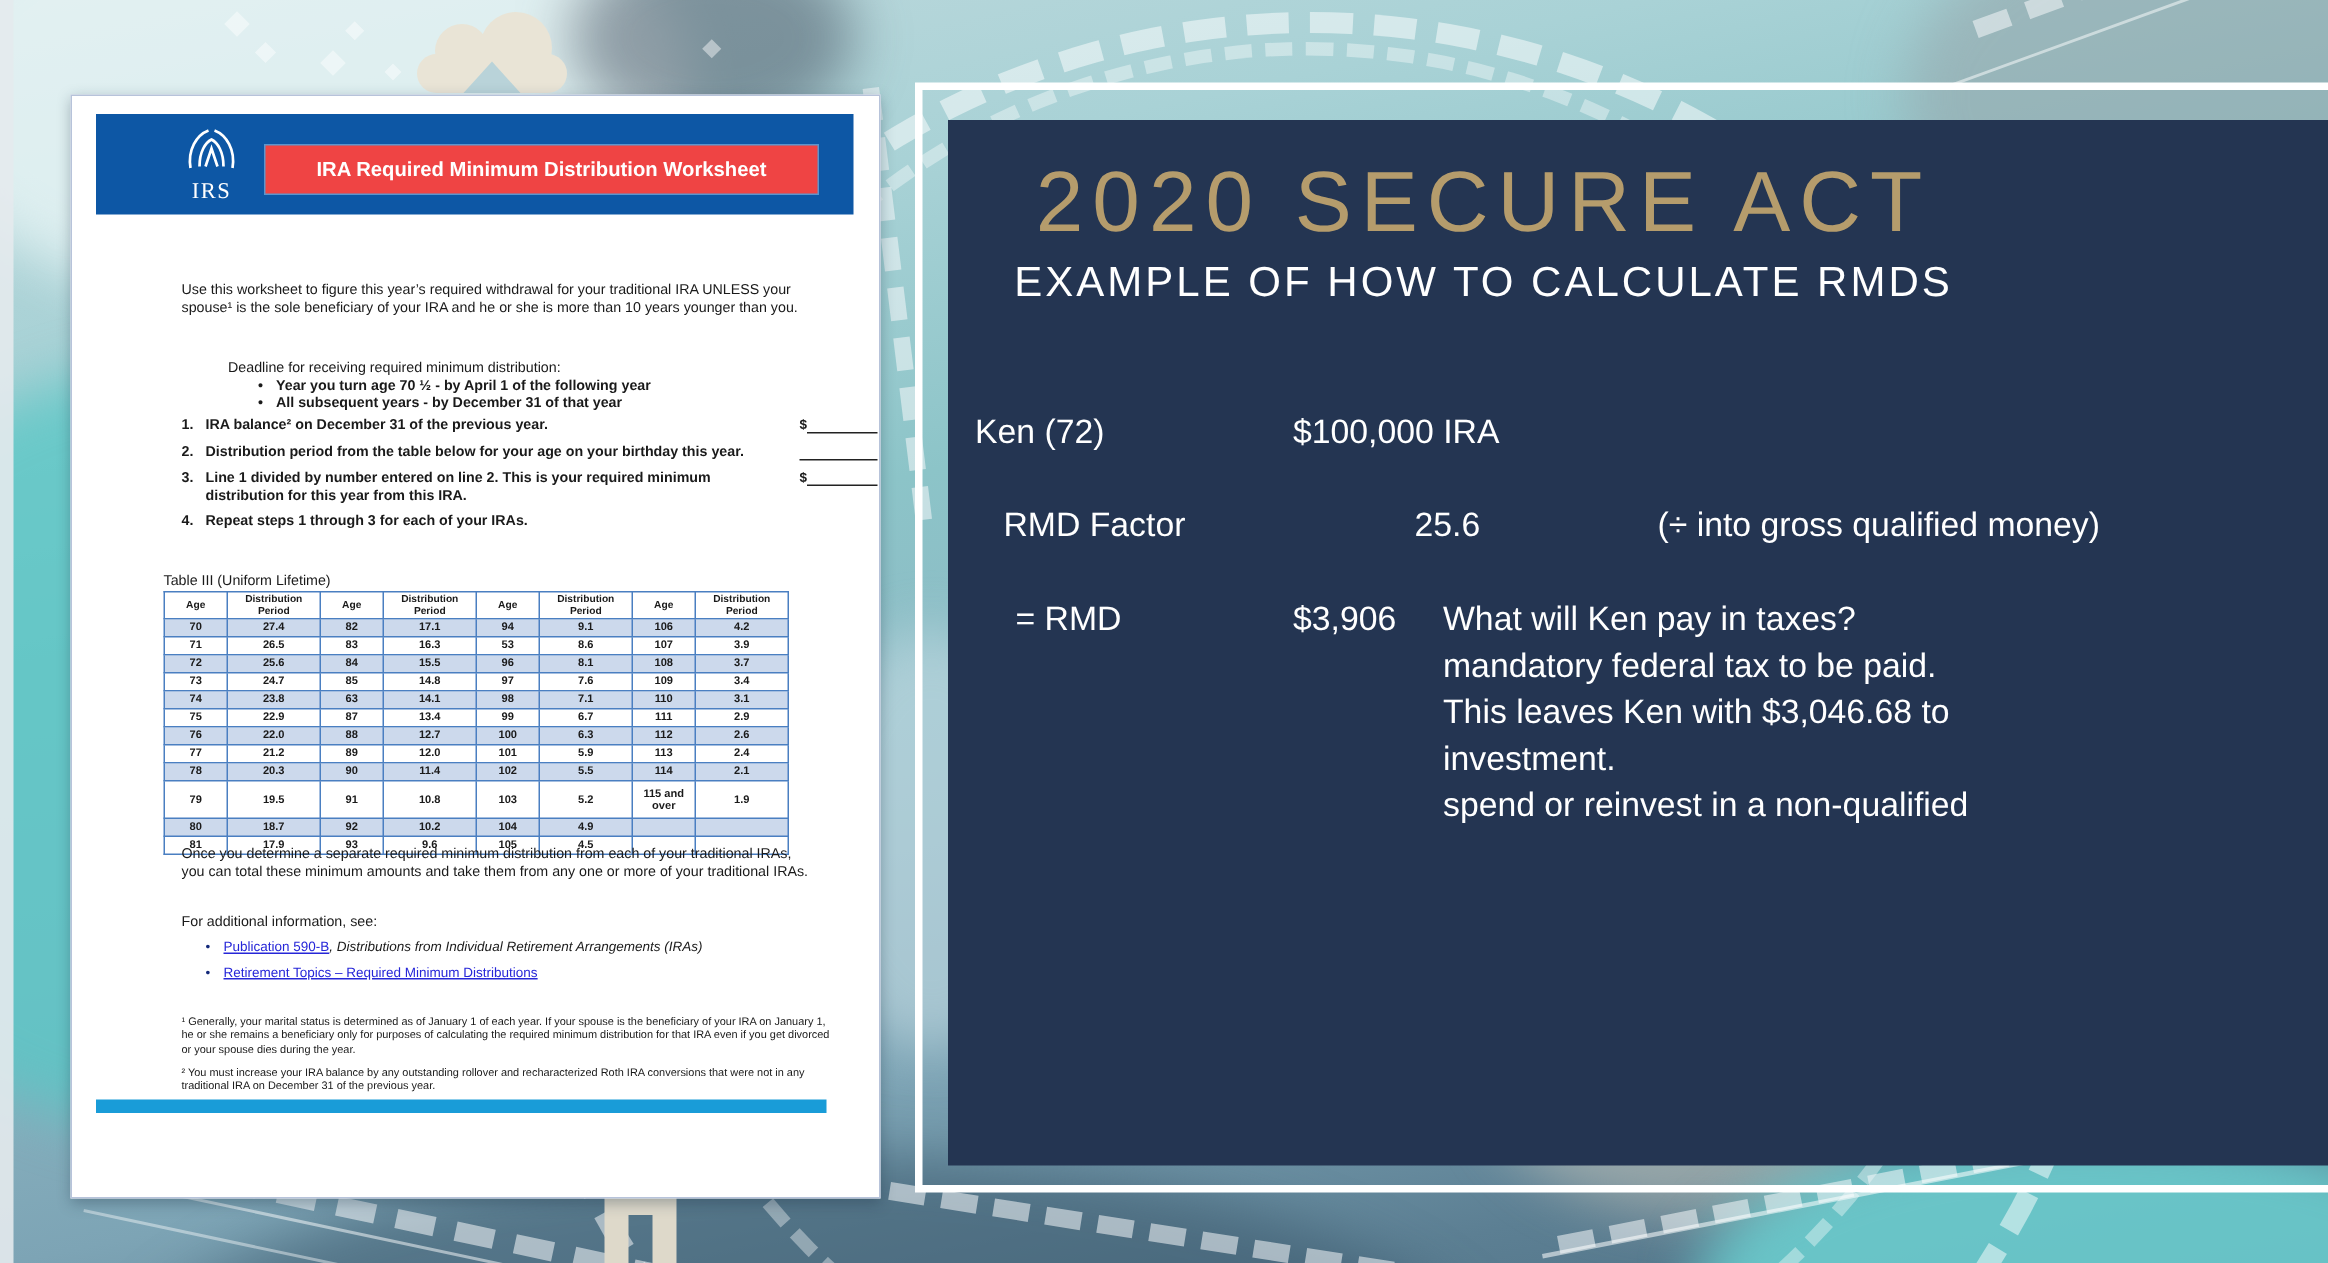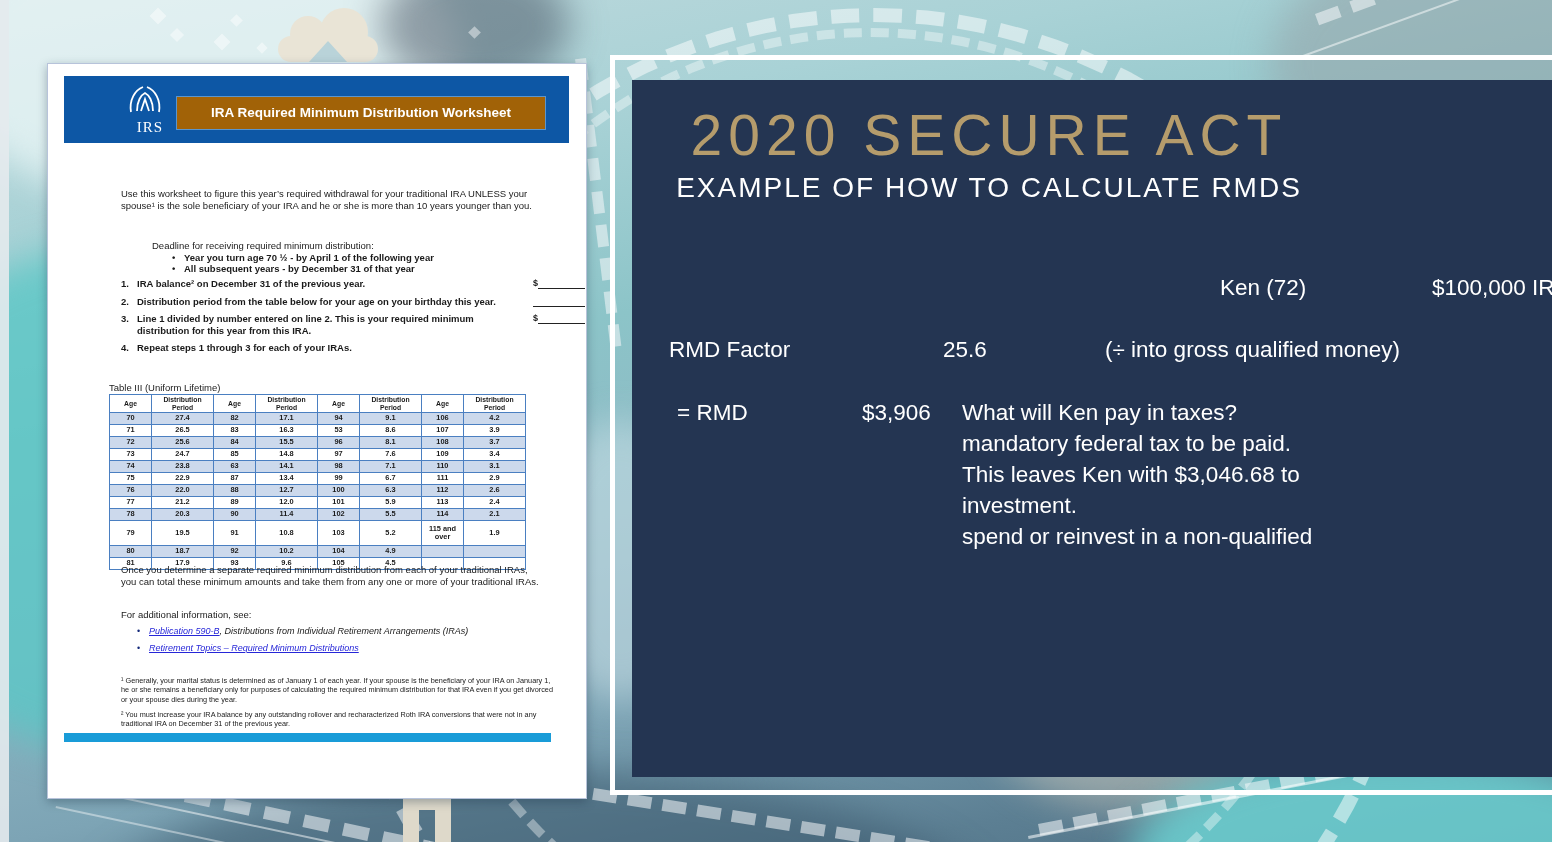--- a/index.html
+++ b/index.html
@@ -50,7 +50,7 @@
   .irs-band{left:16px;top:12px;width:505px;height:67px;background:#0d57a5;}
   .irs-logo{position:absolute;left:55px;top:7px;width:44px;height:54px;color:#fff;text-align:right;}
   .irs-logo .irs-txt{font-family:"Liberation Serif",serif;font-size:15px;letter-spacing:1px;line-height:14px;}
-  .title-box{position:absolute;left:112px;top:20px;width:368px;height:32px;background:#a16207;
+  .title-box{position:absolute;left:112px;top:20px;width:368px;height:32px;background:#ef4444;
              border:1px solid #5a95cd;display:flex;align-items:center;justify-content:center;}
   .title-box span{color:#fff;font-weight:bold;font-size:13.5px;}
   .intro{left:73px;top:124px;width:412px;}

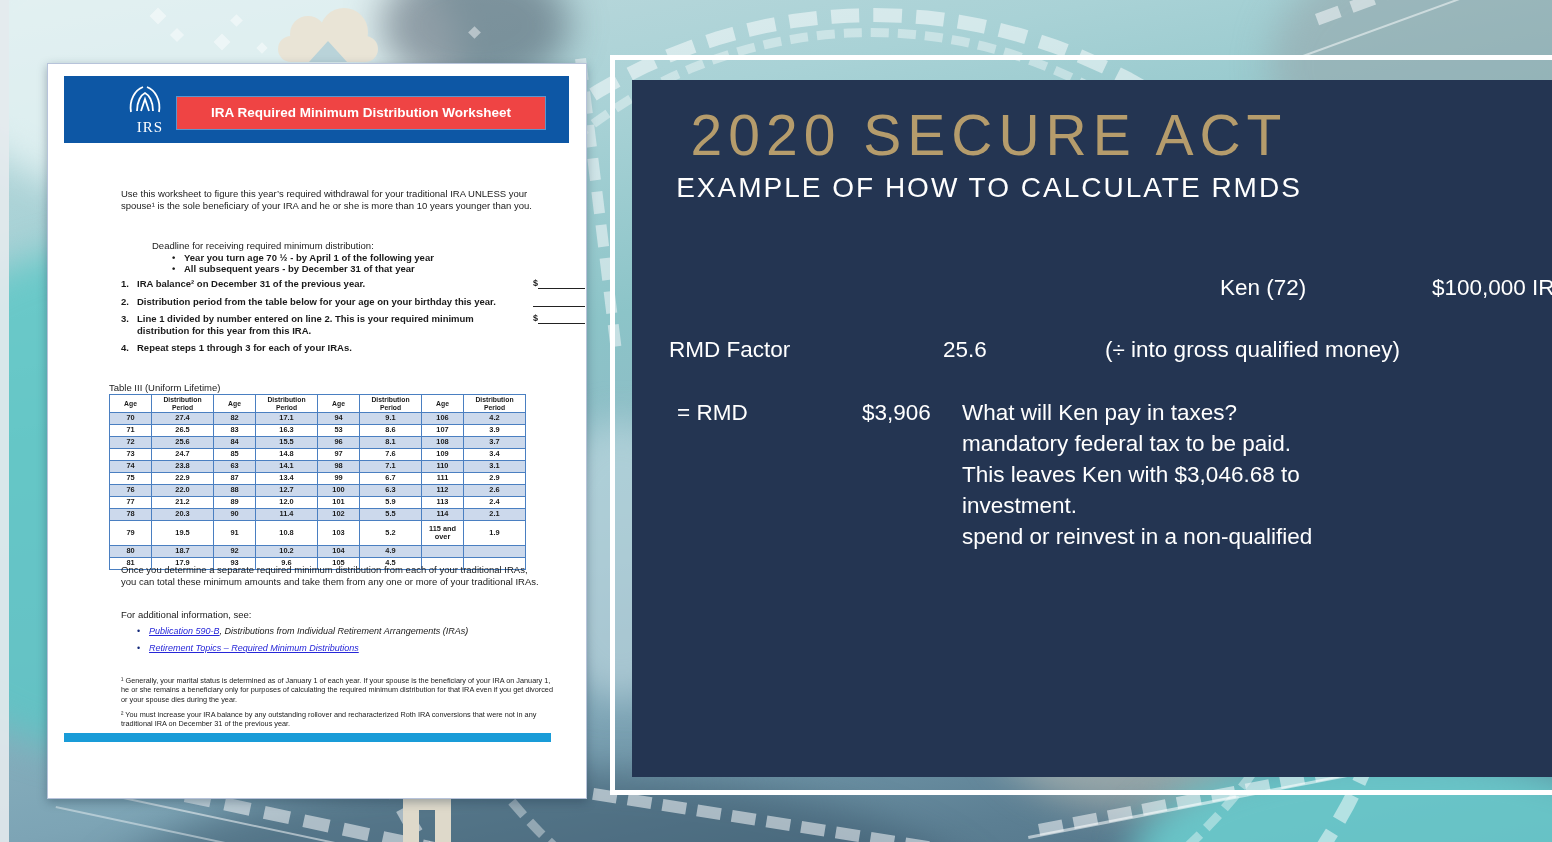--- a/index.html
+++ b/index.html
@@ -48,7 +48,7 @@
         color:#1a1a1a;font-size:9.5px;line-height:11.5px;}
   .page section,.page header{position:absolute;}
   .irs-band{left:16px;top:12px;width:505px;height:67px;background:#0d57a5;}
-  .irs-logo{position:absolute;left:55px;top:7px;width:44px;height:54px;color:#fff;text-align:right;}
+  .irs-logo{position:absolute;left:55px;top:7px;width:44px;height:54px;color:#fff;text-align:center;}
   .irs-logo .irs-txt{font-family:"Liberation Serif",serif;font-size:15px;letter-spacing:1px;line-height:14px;}
   .title-box{position:absolute;left:112px;top:20px;width:368px;height:32px;background:#ef4444;
              border:1px solid #5a95cd;display:flex;align-items:center;justify-content:center;}

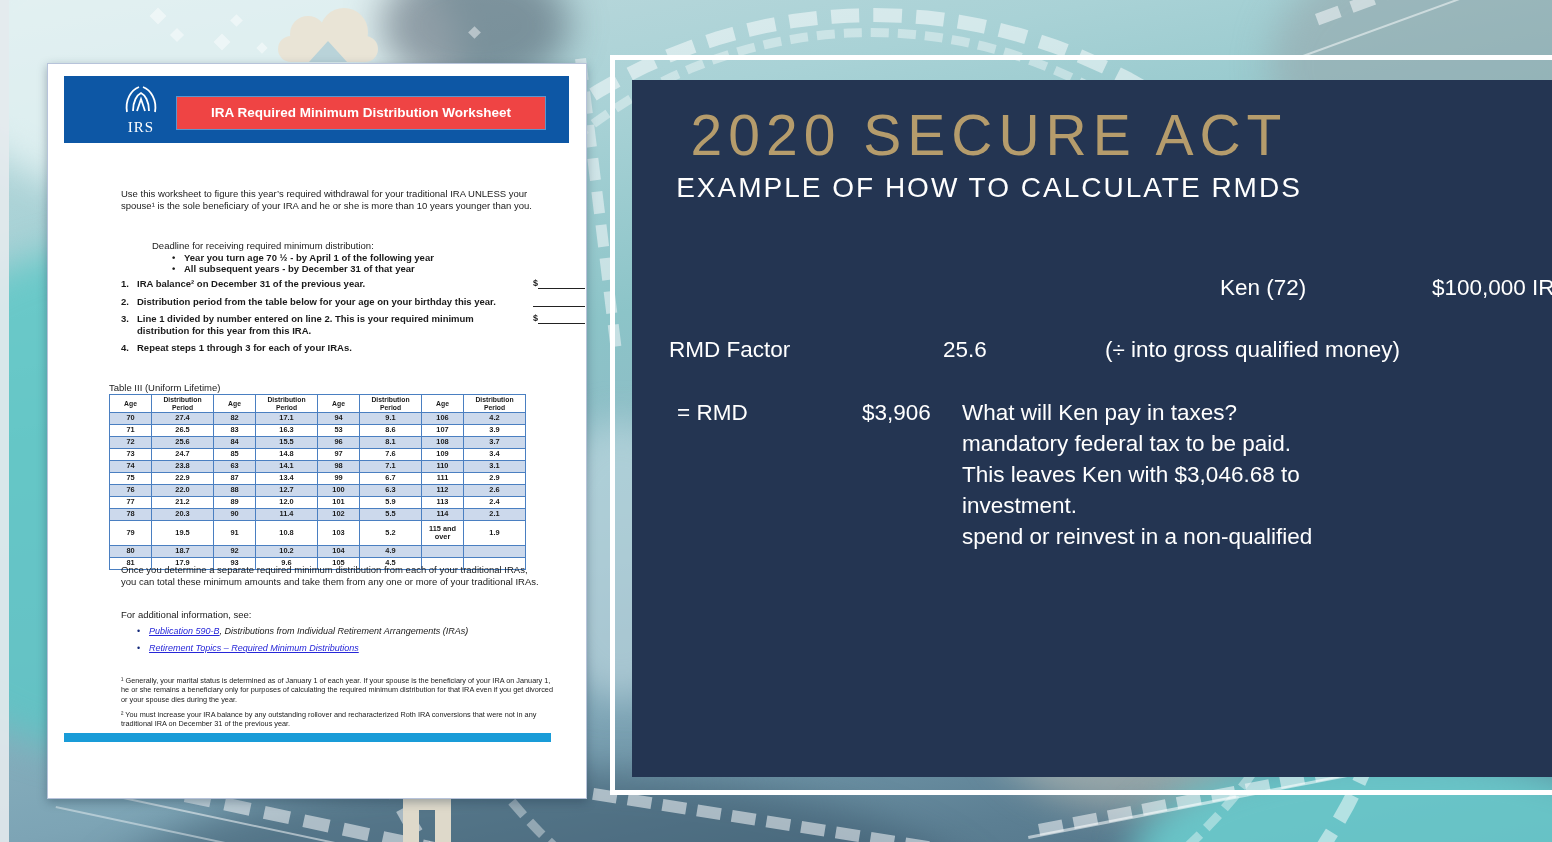--- a/index.html
+++ b/index.html
@@ -92,7 +92,7 @@
          font-size:28px;font-weight:500;letter-spacing:2px;color:#fff;white-space:nowrap;}
   .fact{position:absolute;left:18px;right:30px;display:flex;align-items:flex-start;
         font-size:22.5px;line-height:31px;}
-  .f1{top:192px;justify-content:flex-end;} .f2{top:254px;margin-left:19px;} .f3{top:317px;}
+  .f1{top:192px;} .f2{top:254px;margin-left:19px;} .f3{top:317px;}
   .f-label{width:212px;flex:none;}
   .f3 .f-label{padding-left:27px;box-sizing:border-box;}
   .f-value{width:100px;flex:none;white-space:nowrap;}

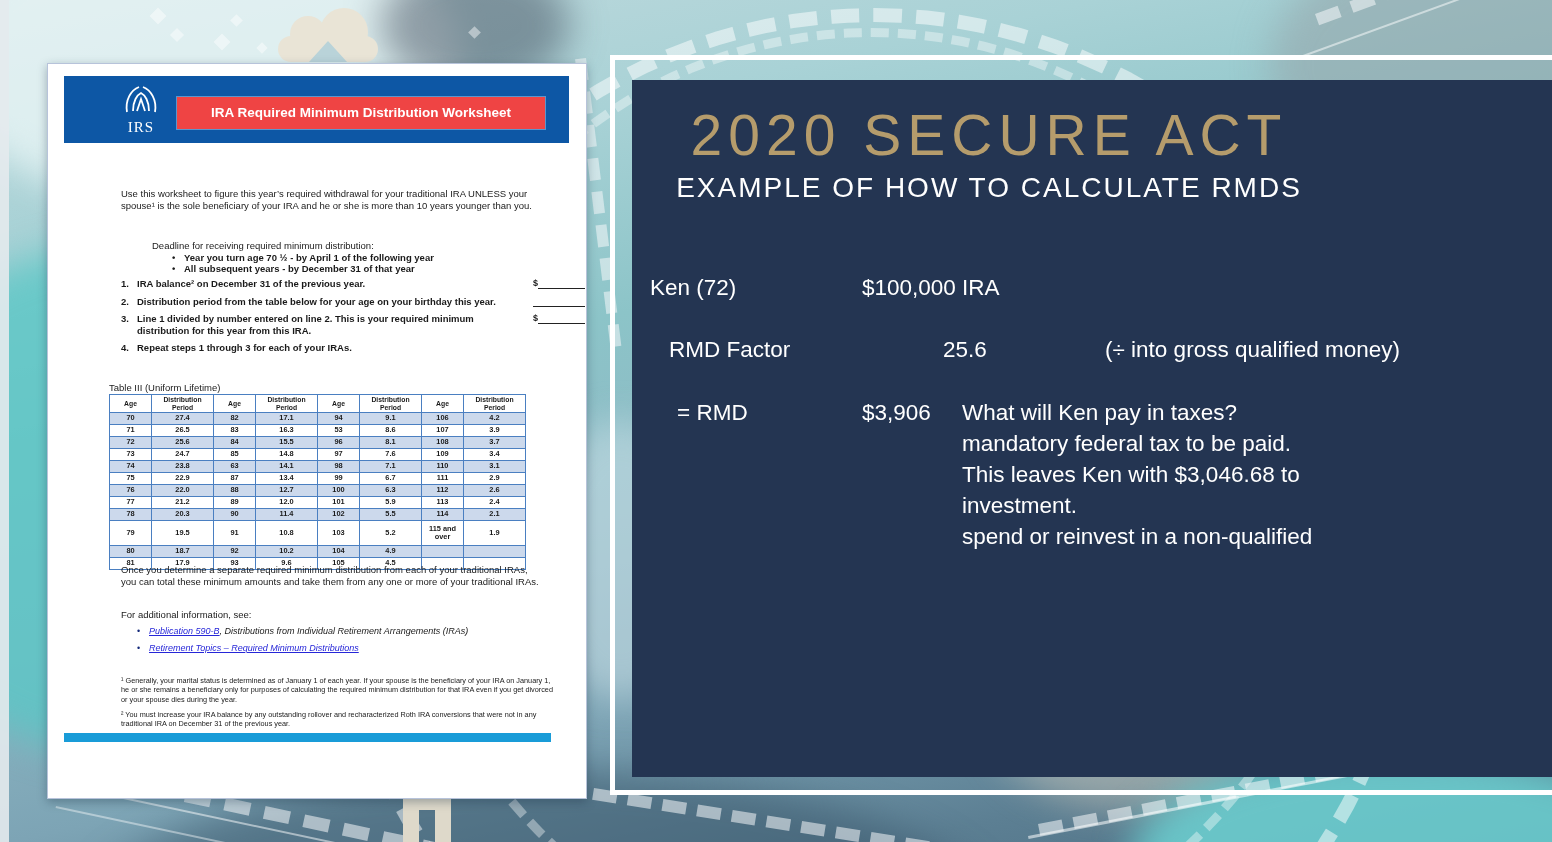--- a/index.html
+++ b/index.html
@@ -78,7 +78,7 @@
   .info-list{left:88px;top:562px;width:430px;font-size:9px;}
   .info-item{position:relative;padding-left:13px;margin-bottom:5px;}
   .info-item::before{content:"•";position:absolute;left:1px;color:#13297a;}
-  .lnk{color:#2626d8;text-decoration:underline;font-style:italic;}
+  .lnk{color:#2626d8;text-decoration:underline;}
   .sfx{font-style:italic;color:#1a1a1a;}
   .fnotes{left:73px;top:612px;width:432px;font-size:7.3px;line-height:9.3px;}
   .fnote{margin-bottom:6px;}

